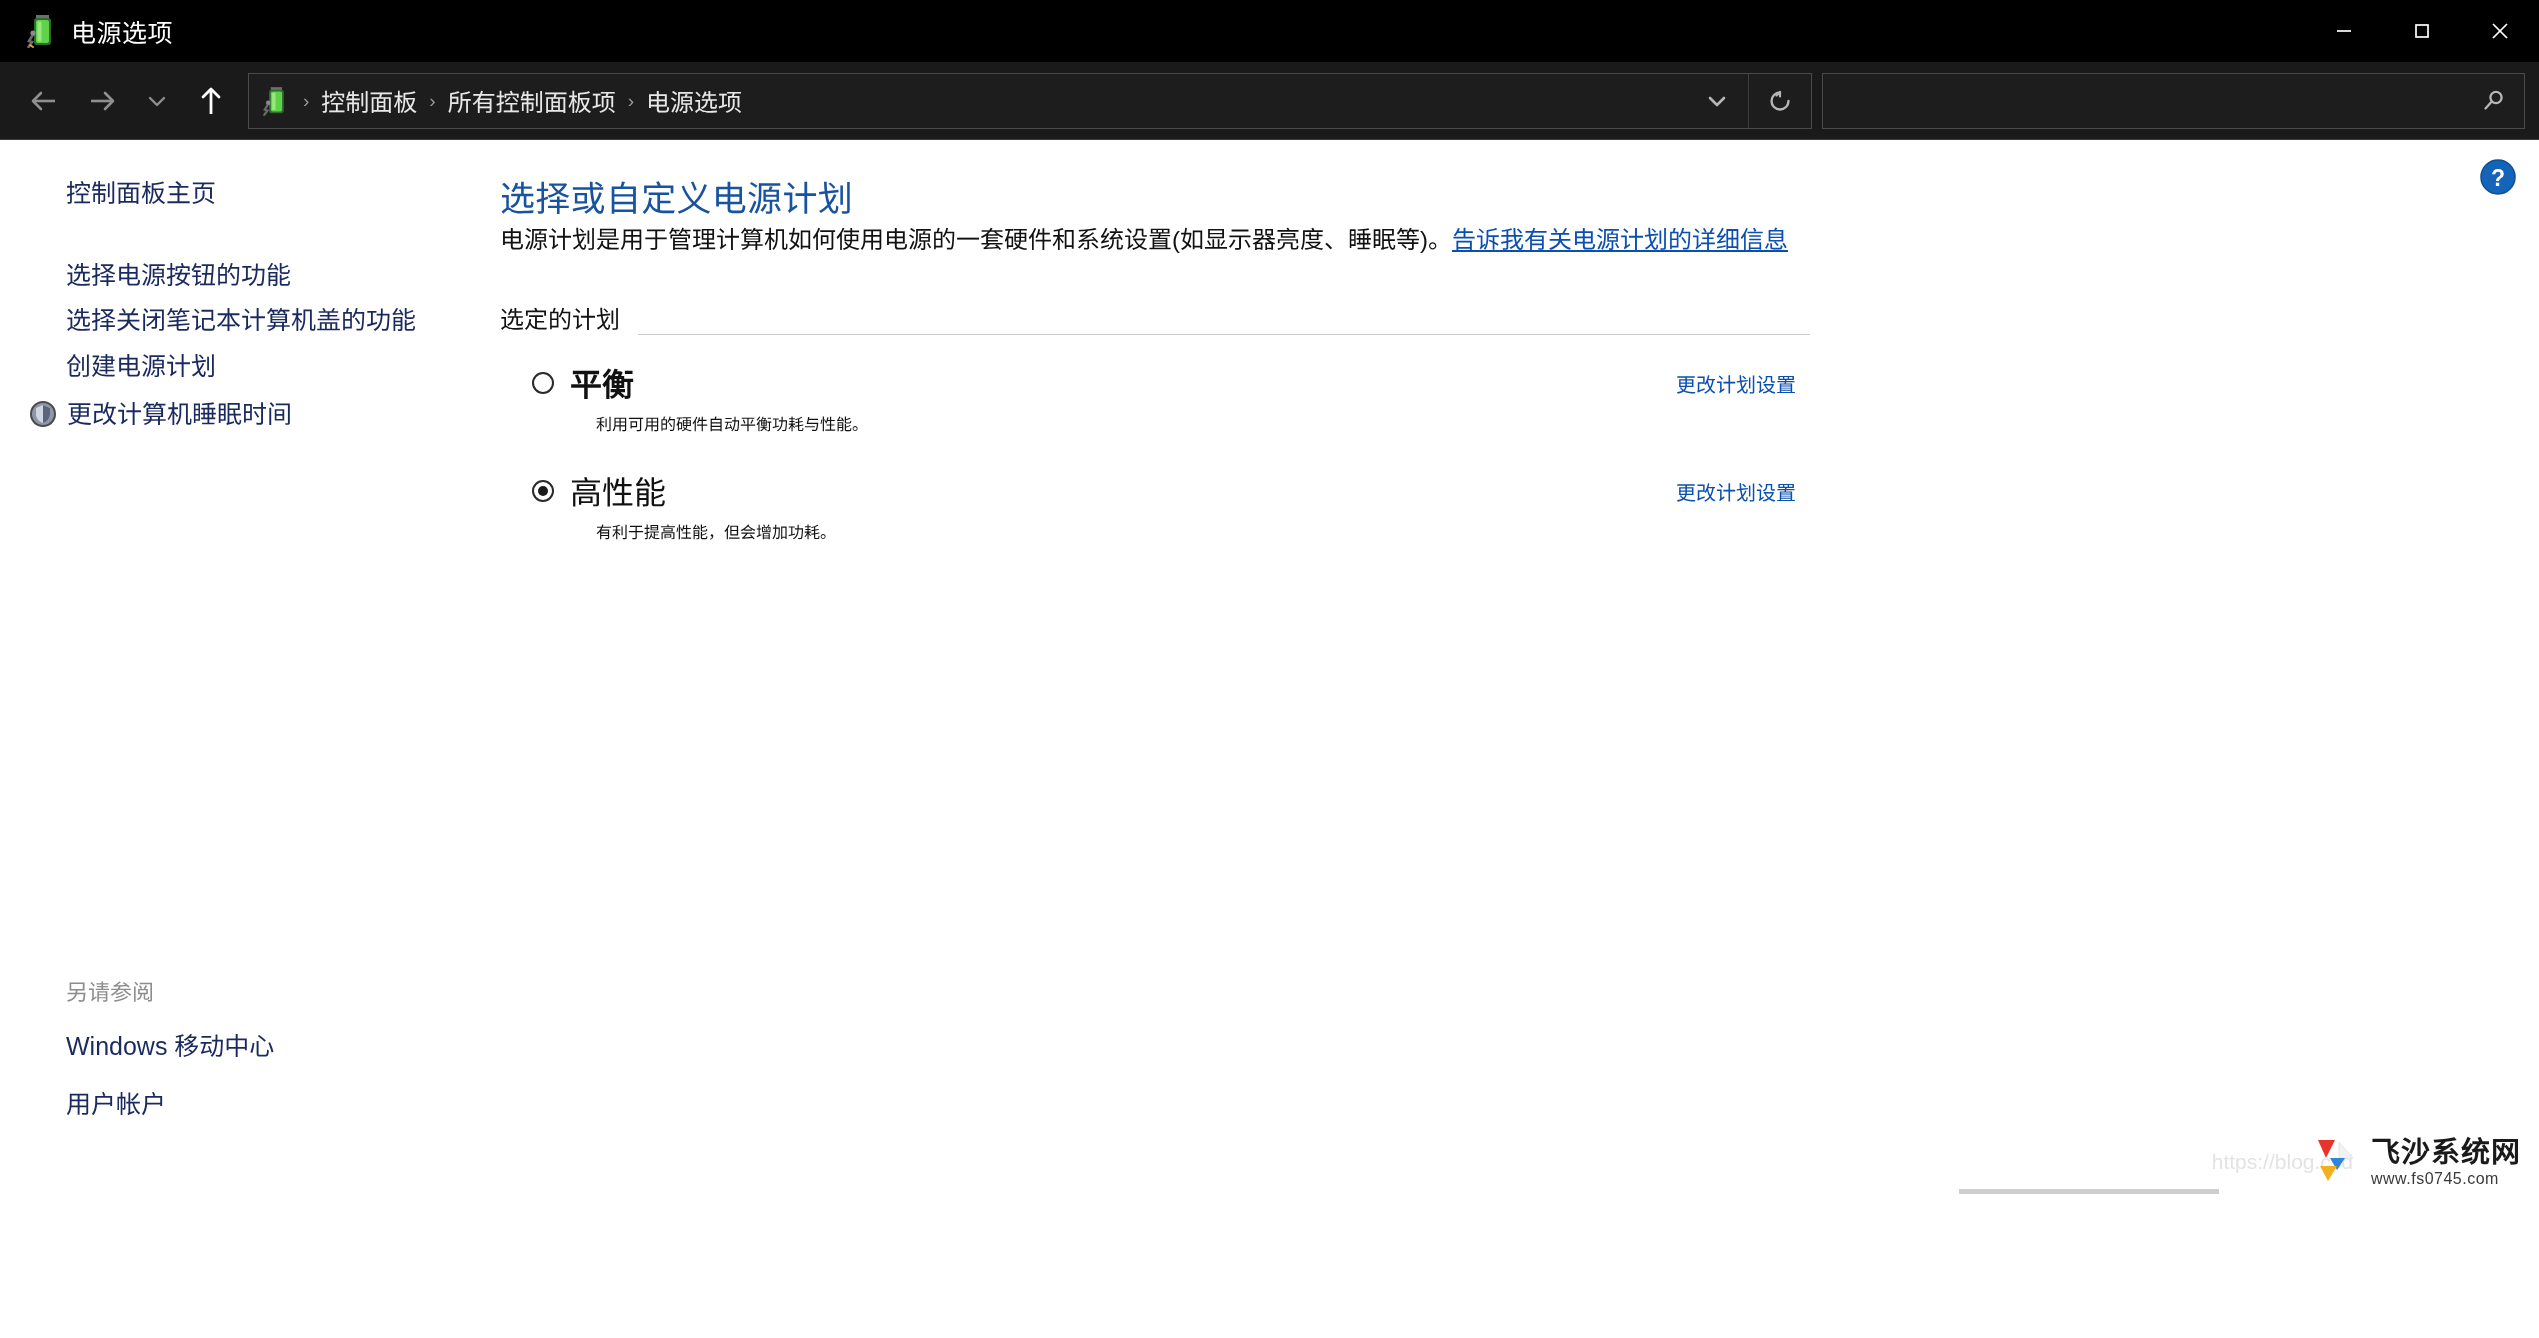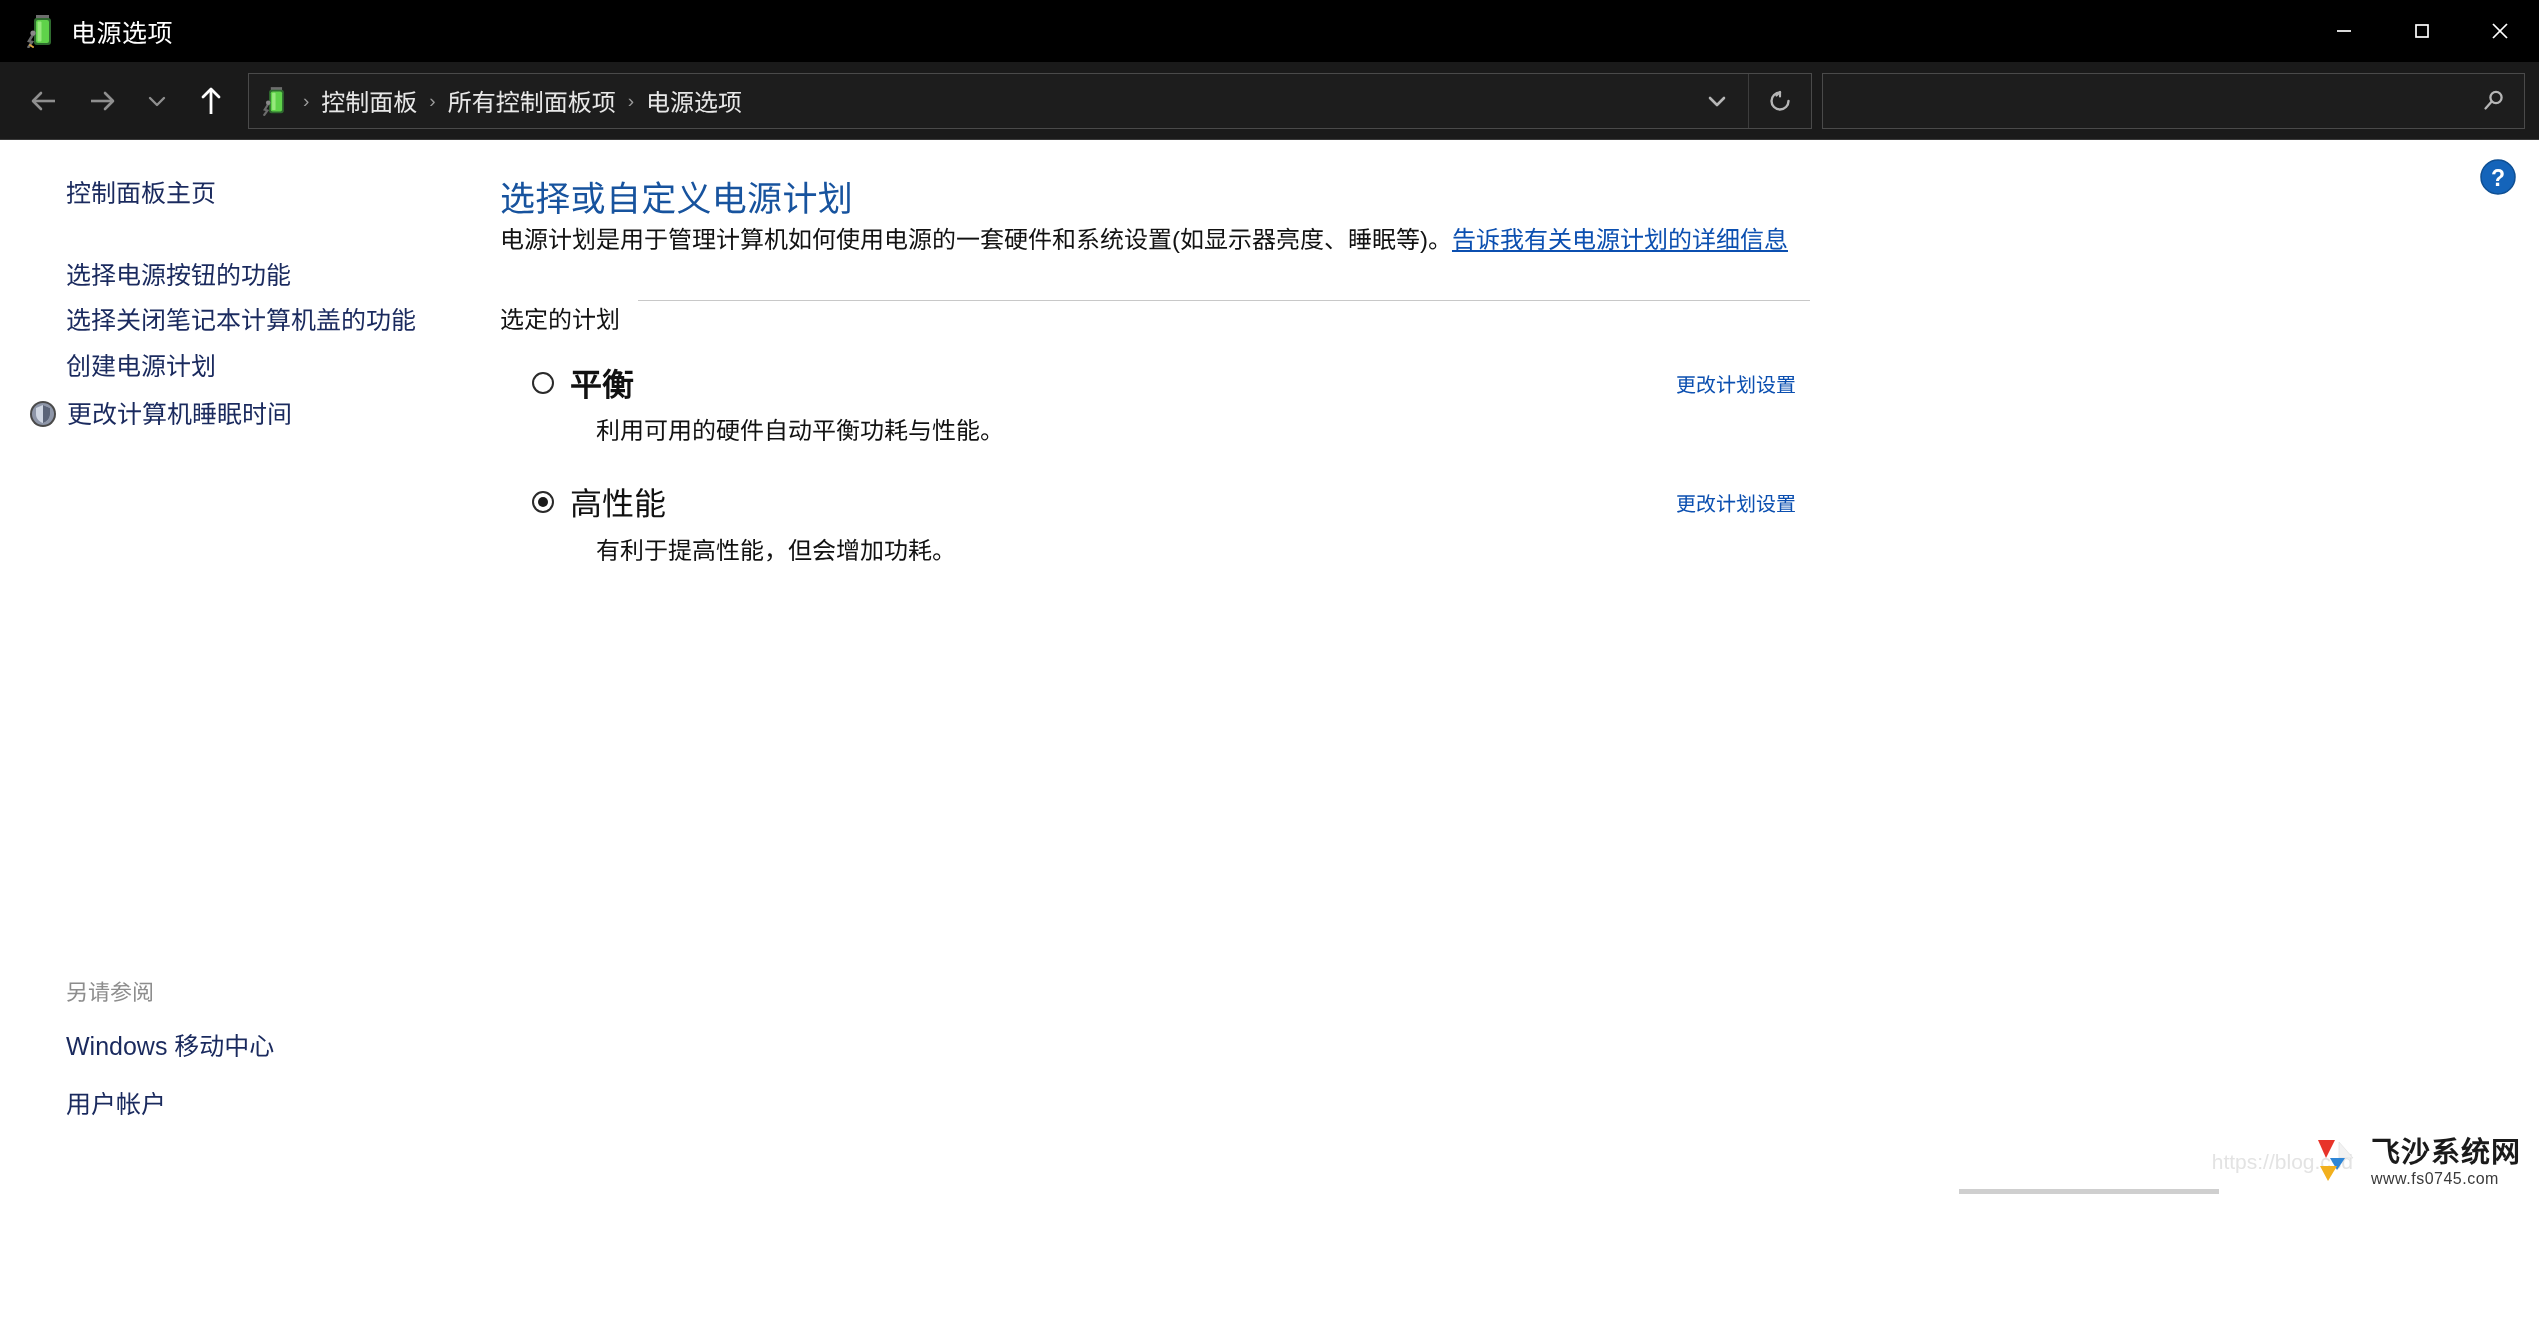--- a/index.html
+++ b/index.html
@@ -261,7 +261,7 @@
 
   .group {
     display: flex;
-    align-items: flex-start;
+    align-items: flex-end;
     gap: 18px;
     margin-bottom: 30px;
     max-width: 1310px;

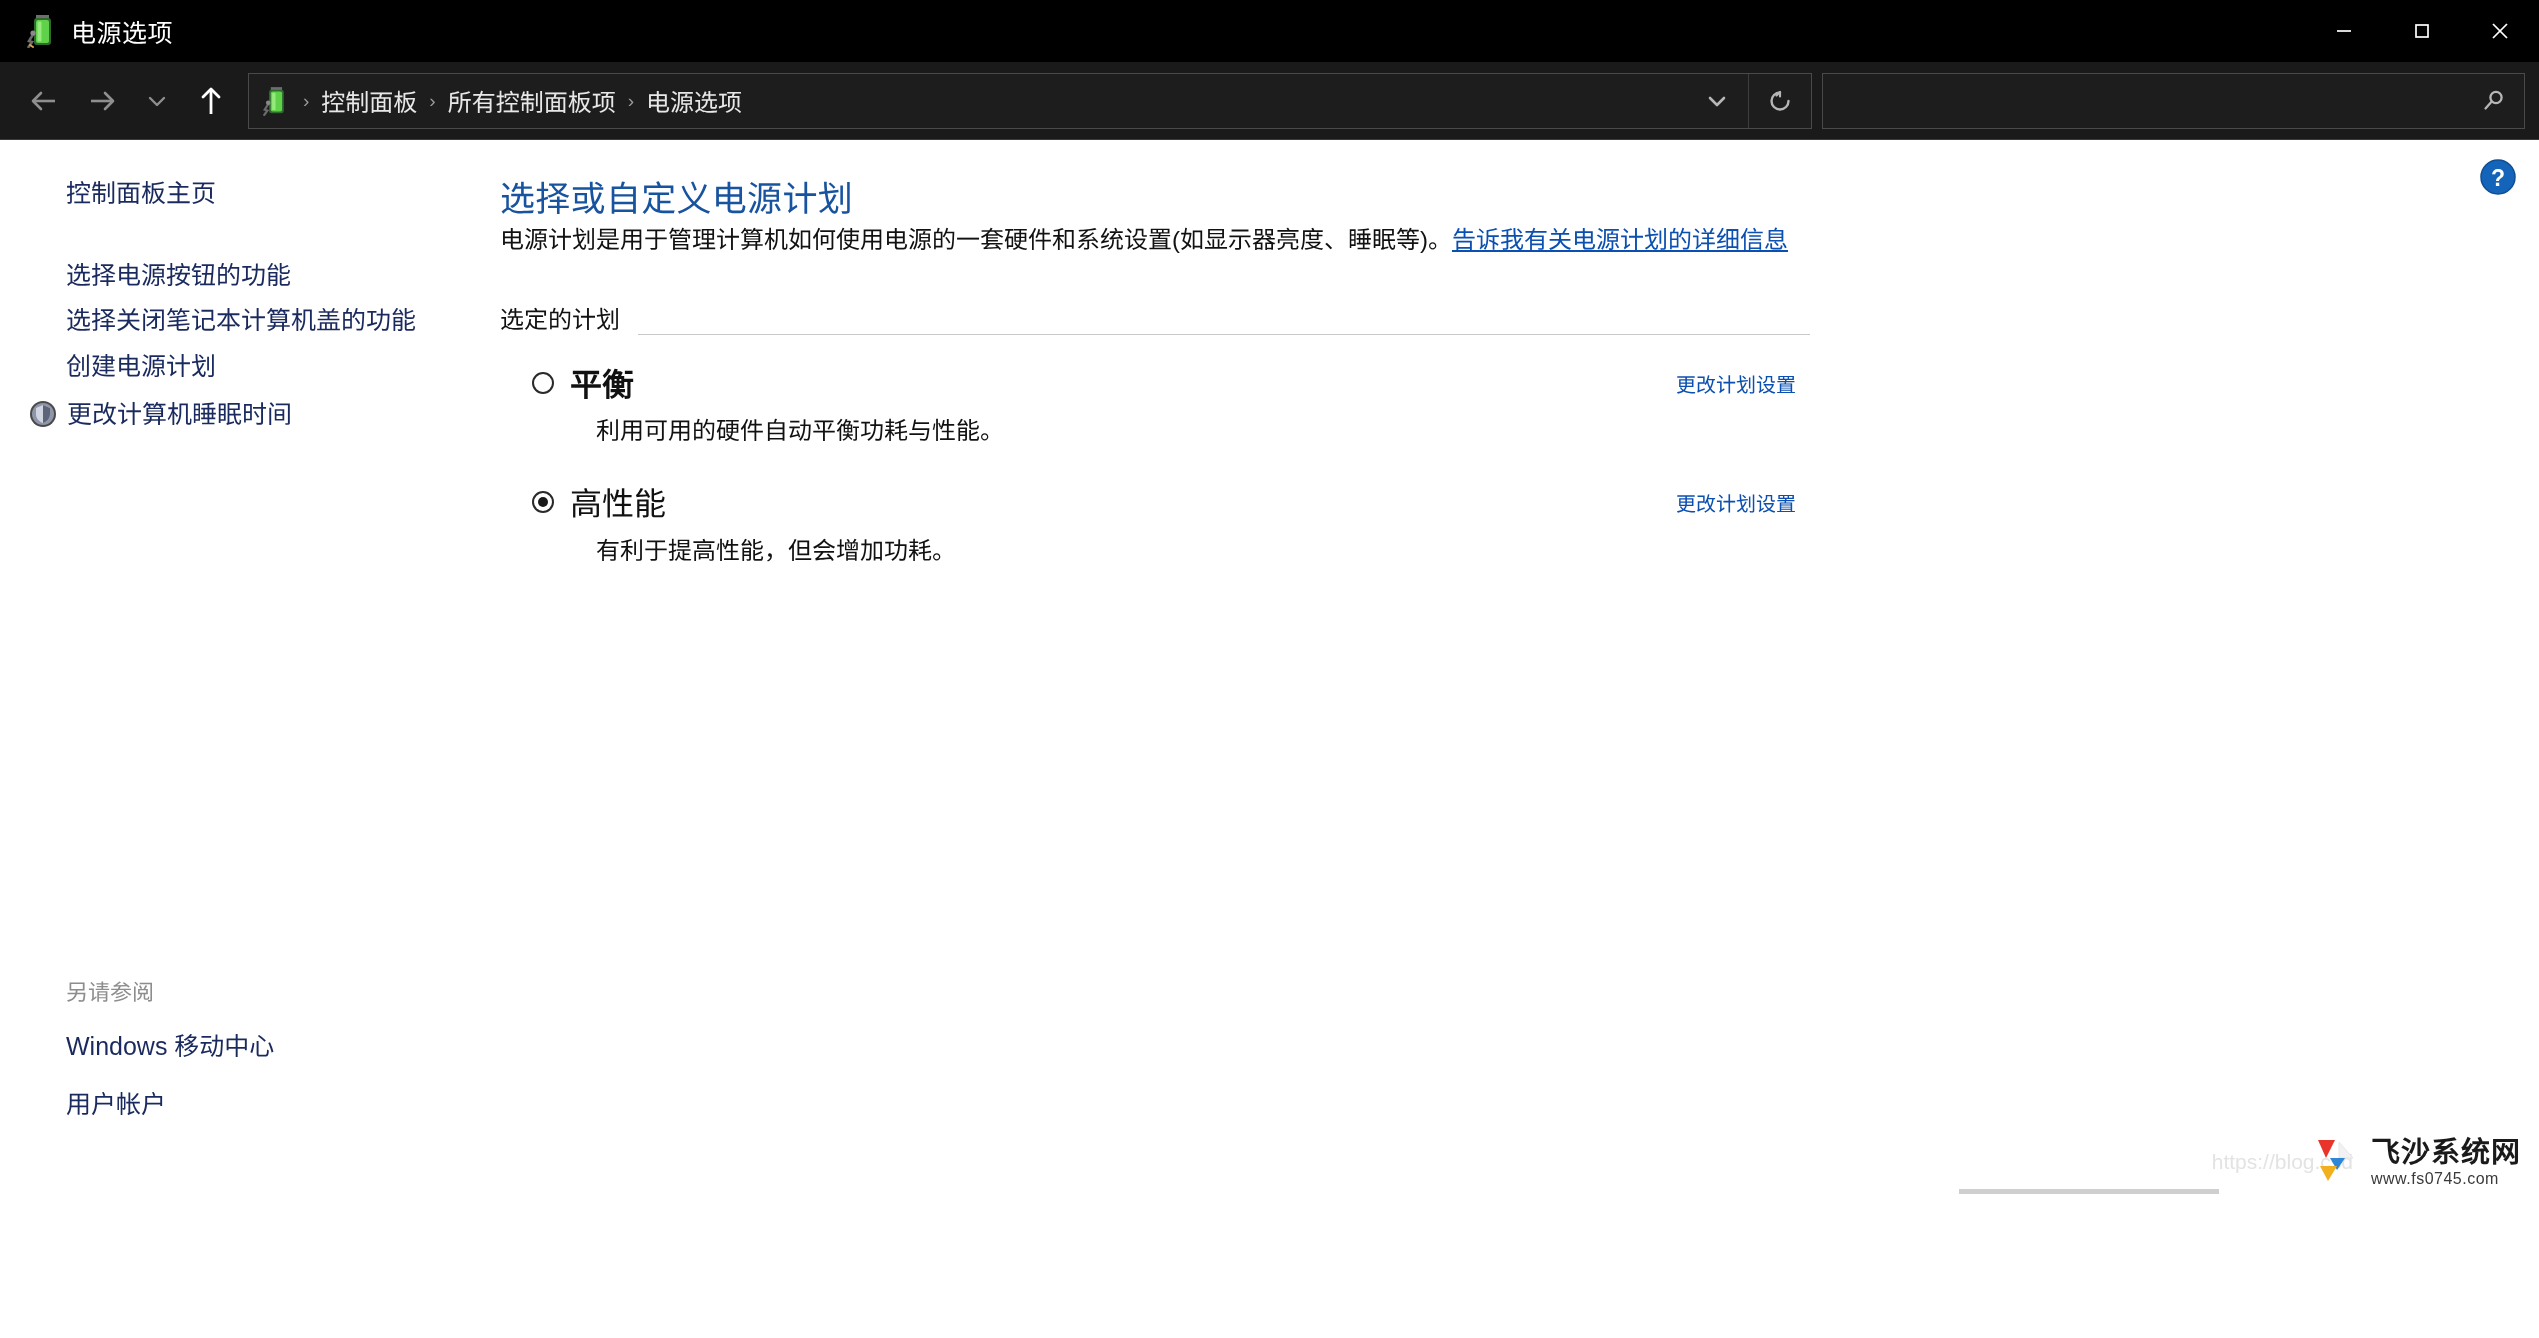--- a/index.html
+++ b/index.html
@@ -322,7 +322,7 @@
   }
   .plan-name.bold { font-weight: bold; }
   .plan-desc {
-    font-size: 24px;
+    font-size: 16px;
     color: #111111;
     padding-left: 26px;
     line-height: 1.4;

